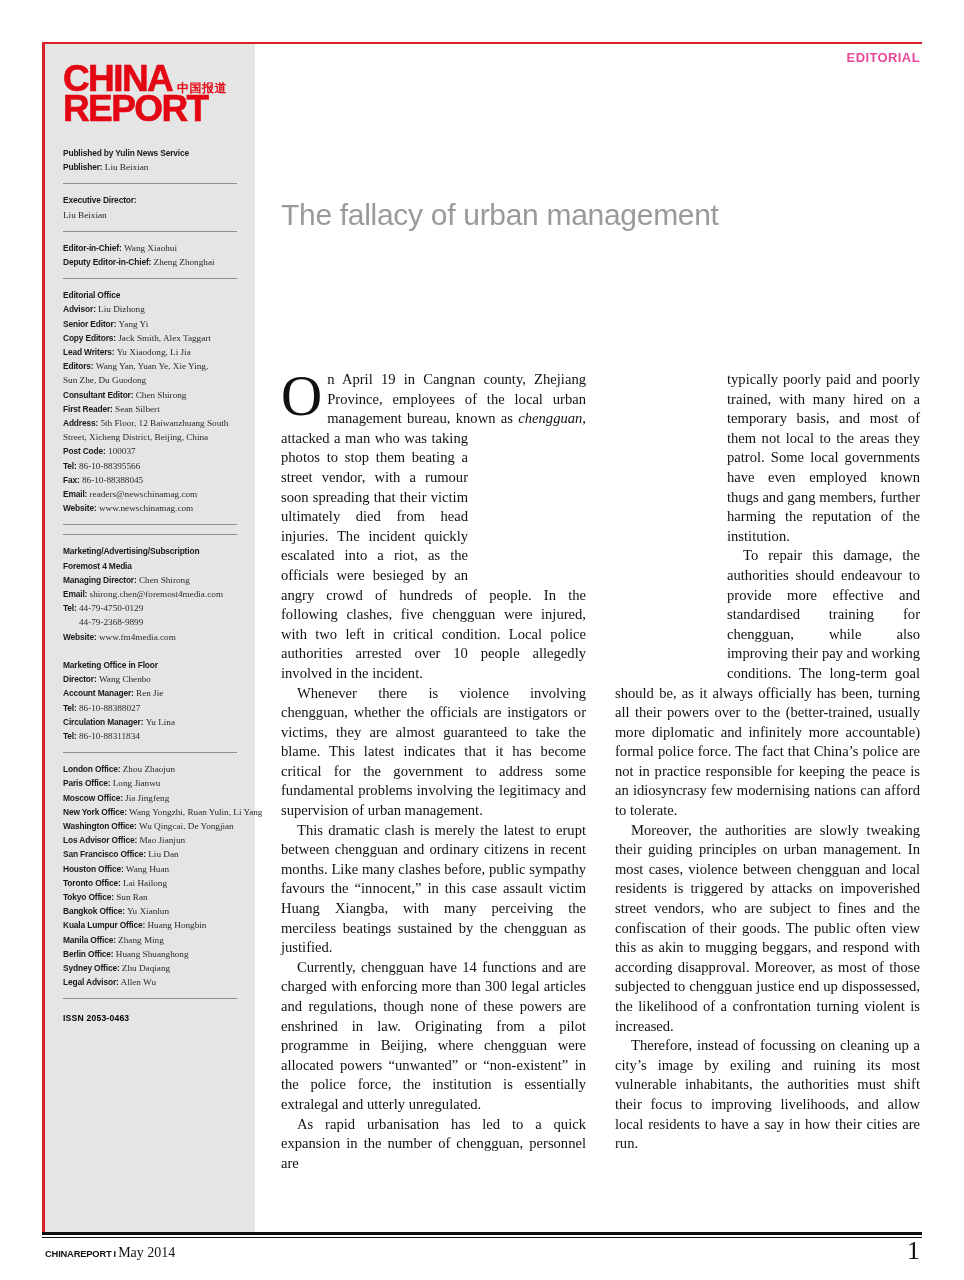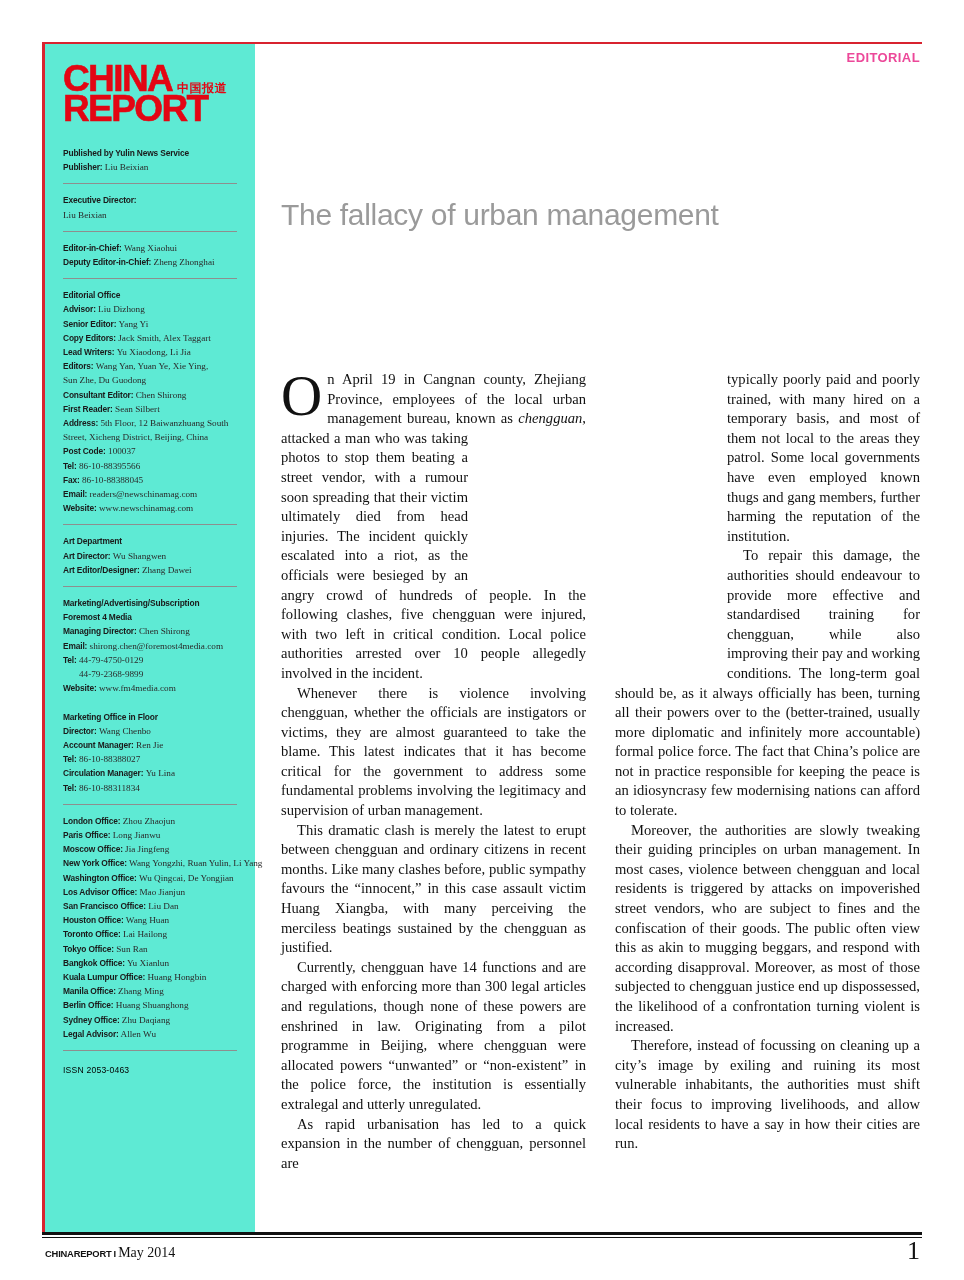--- a/index.html
+++ b/index.html
@@ -43,7 +43,7 @@
     left: 45px; top: 44px;
     width: 210px;
     height: 1188px;
-    background: #5eead4;
+    background: #e5e5e5;
     box-sizing: border-box;
     padding: 14px 12px 10px 18px;
   }

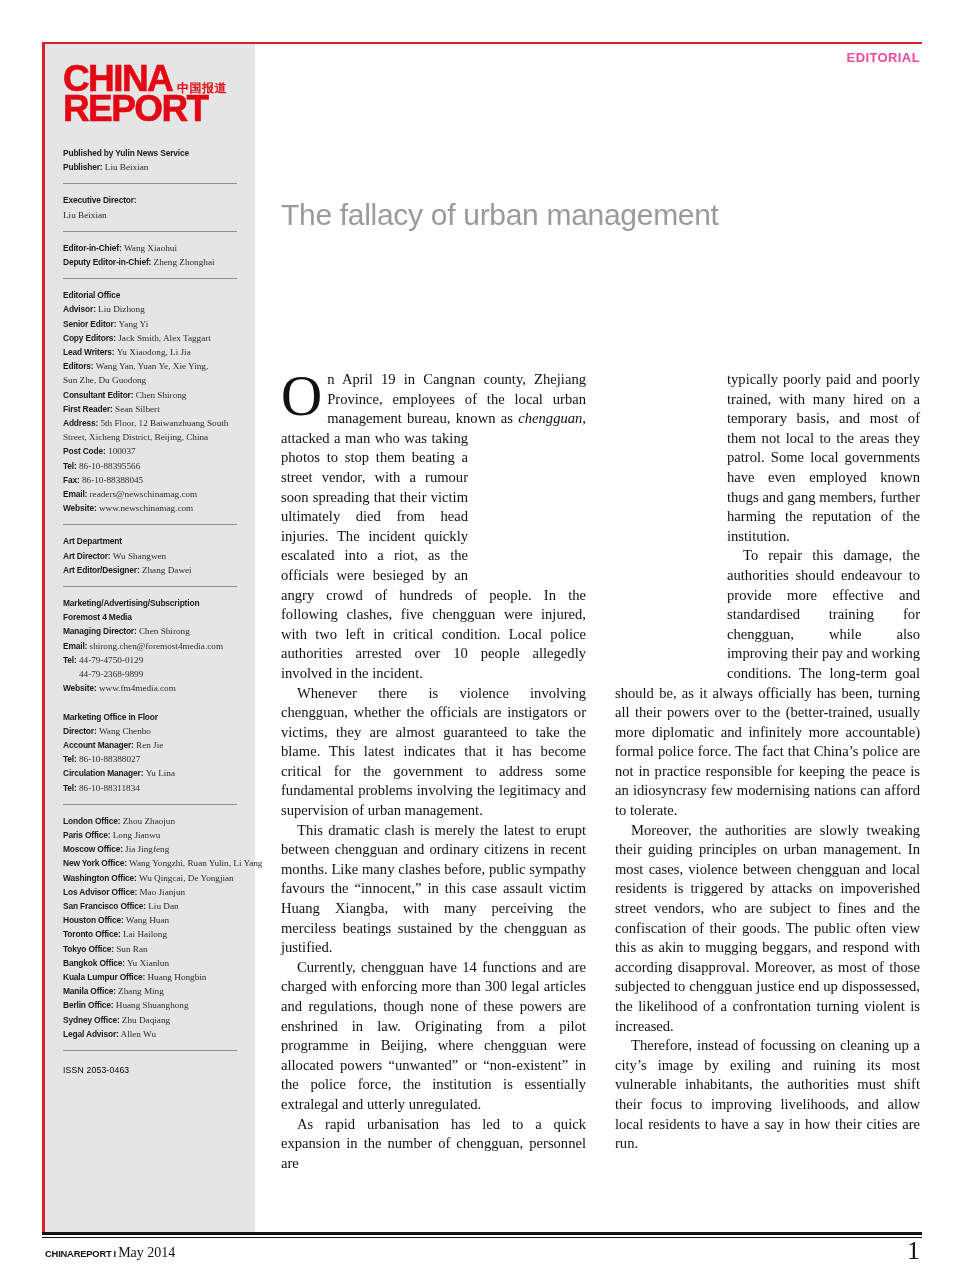--- a/index.html
+++ b/index.html
@@ -311,11 +311,6 @@
 
     <div class="hr"></div>
 
-    <div class="mast-sec">
-      <div class="mast-line head">Art Department</div>
-      <div class="mast-line"><span class="k">Art Director:</span> <span class="v">Wu Shangwen</span></div>
-      <div class="mast-line"><span class="k">Art Editor/Designer:</span> <span class="v">Zhang Dawei</span></div>
-    </div>
 
     <div class="hr"></div>
 

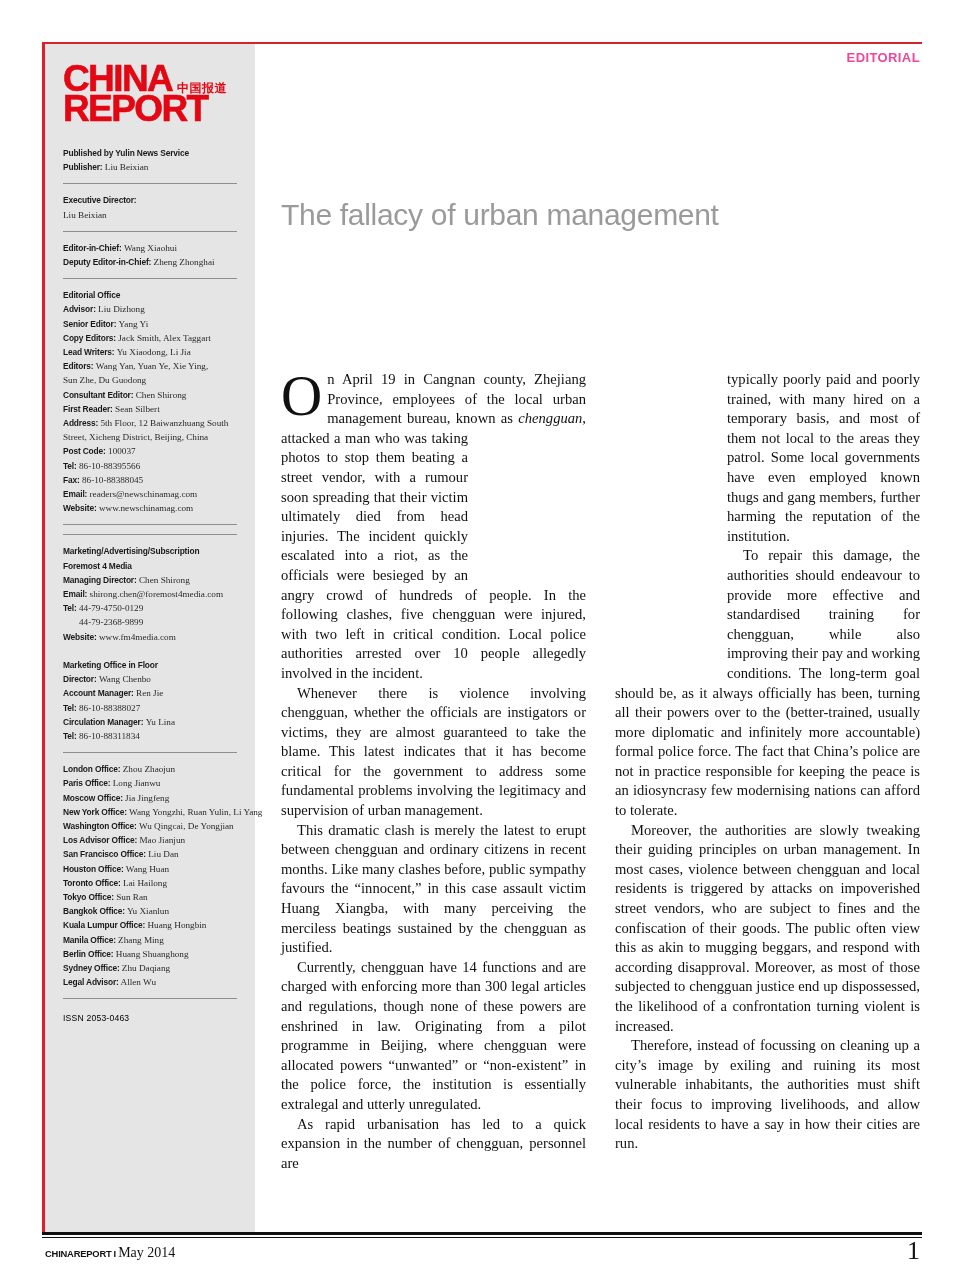--- a/index.html
+++ b/index.html
@@ -106,7 +106,7 @@
   .gap { height: 10px; }
   .issn {
     font-size: 8.6px;
-    font-weight: normal;
+    font-weight: bold;
     letter-spacing: 0.2px;
     margin-top: 14px;
   }

